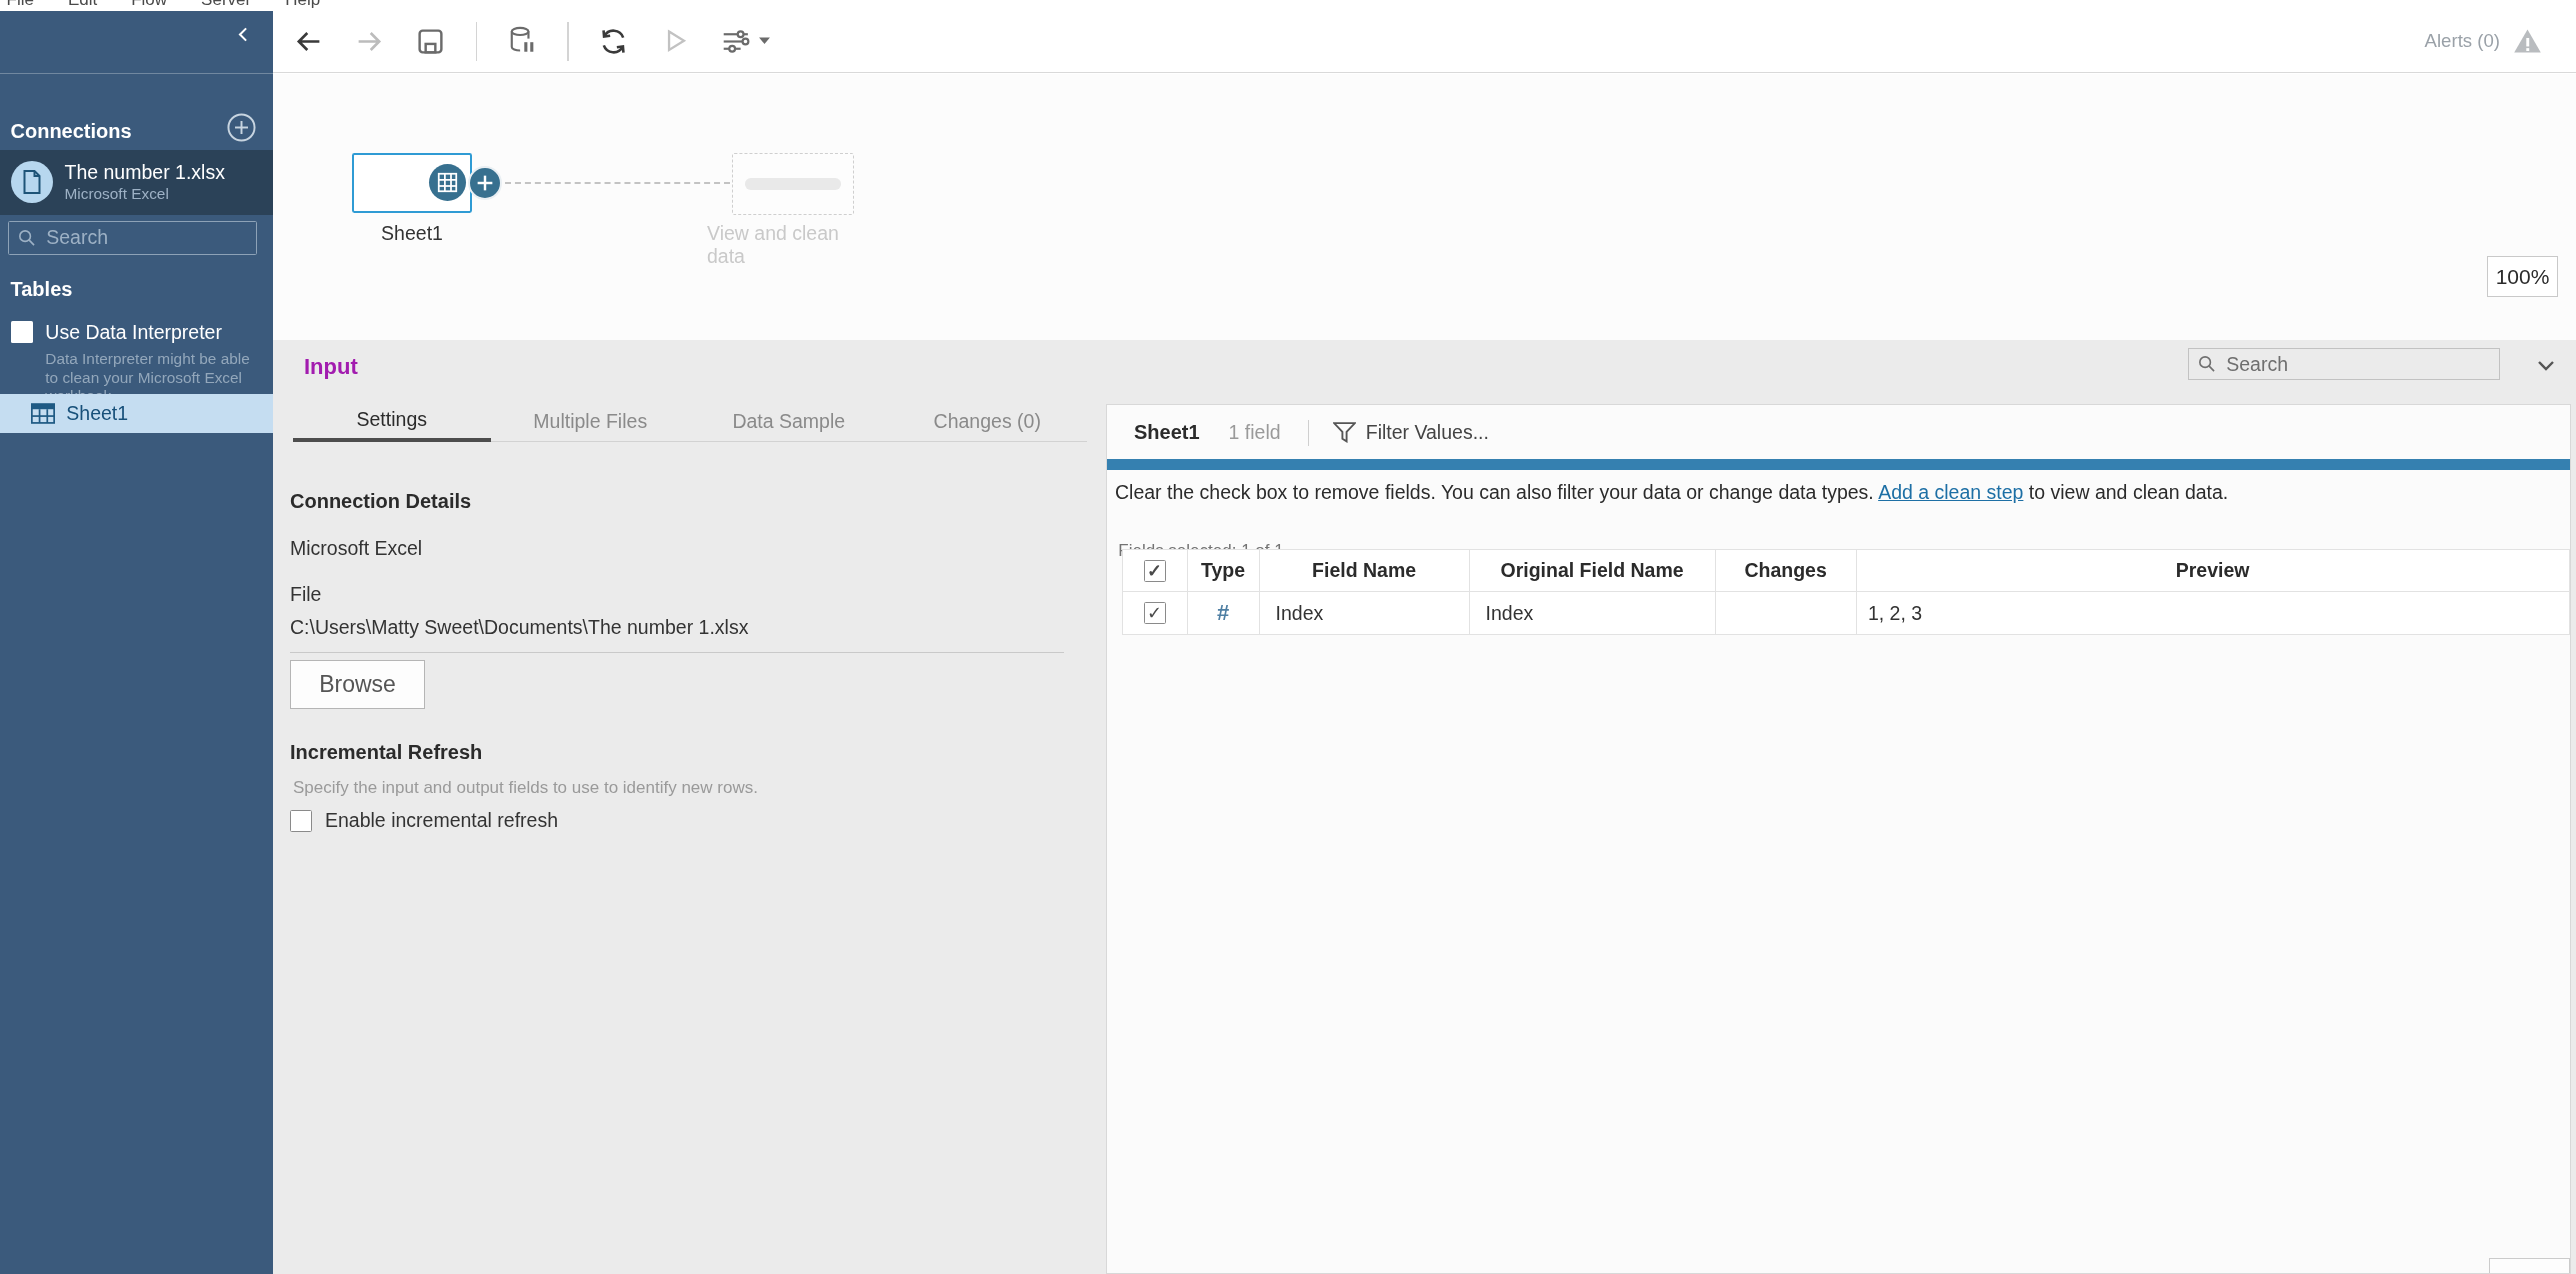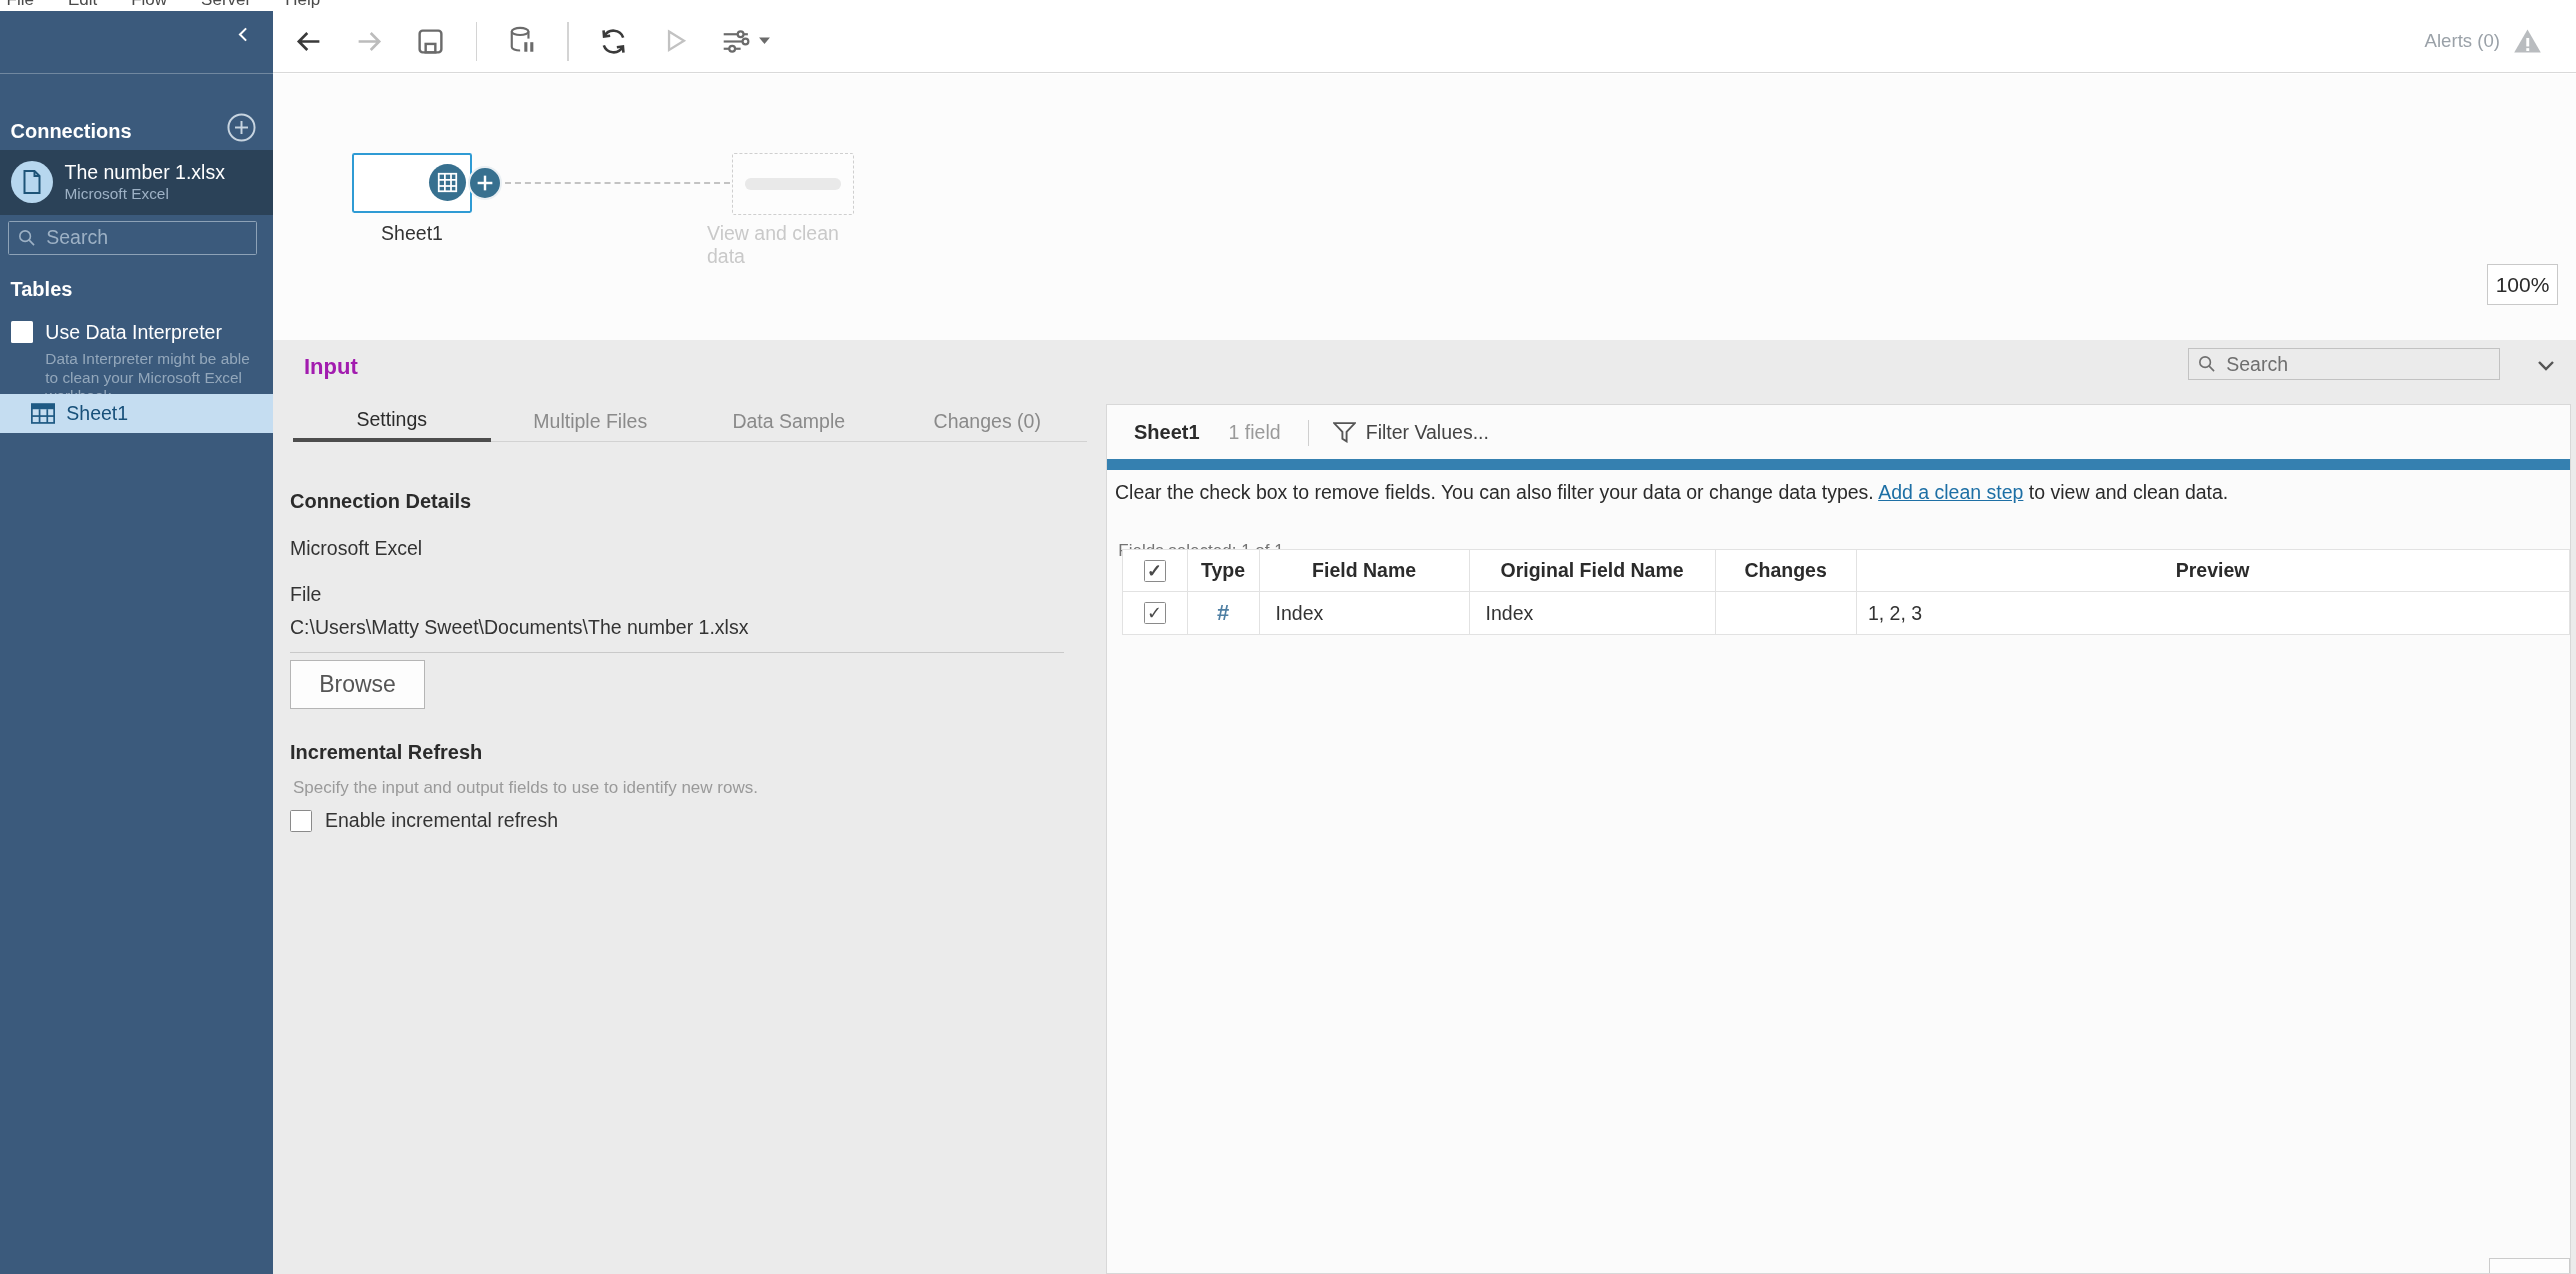--- a/index.html
+++ b/index.html
@@ -54,7 +54,7 @@
   .node-ph-pill { width:96px; height:11.3px; border-radius:5.7px; background:#e9e9e9; }
   .node-label { position:absolute; left:63px; top:148px; width:152px; text-align:center; font-size:19.5px; color:#333; }
   .node-ph-label { position:absolute; left:434px; top:148px; width:170px; font-size:19.5px; color:#c9c9c9; }
-  .zoom-box { position:absolute; left:2214px; top:190px; width:71px; height:41px; background:#fff; border:0.8px solid #c9c9c9; display:flex; align-items:center; justify-content:center; font-size:21px; color:#2b2b2b; }
+  .zoom-box { position:absolute; left:2214px; top:182px; width:71px; height:41px; background:#fff; border:0.8px solid #c9c9c9; display:flex; align-items:center; justify-content:center; font-size:21px; color:#2b2b2b; }
 
   
   .input-panel { position:absolute; left:273px; top:340px; width:2303px; height:934px; background:#ebebeb; }

